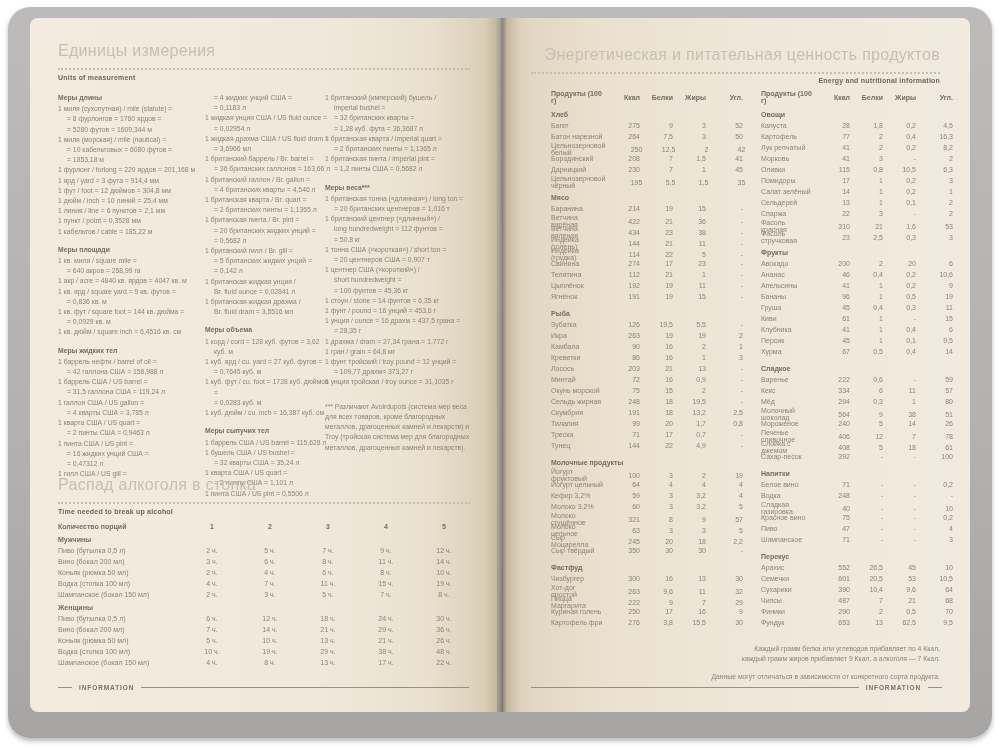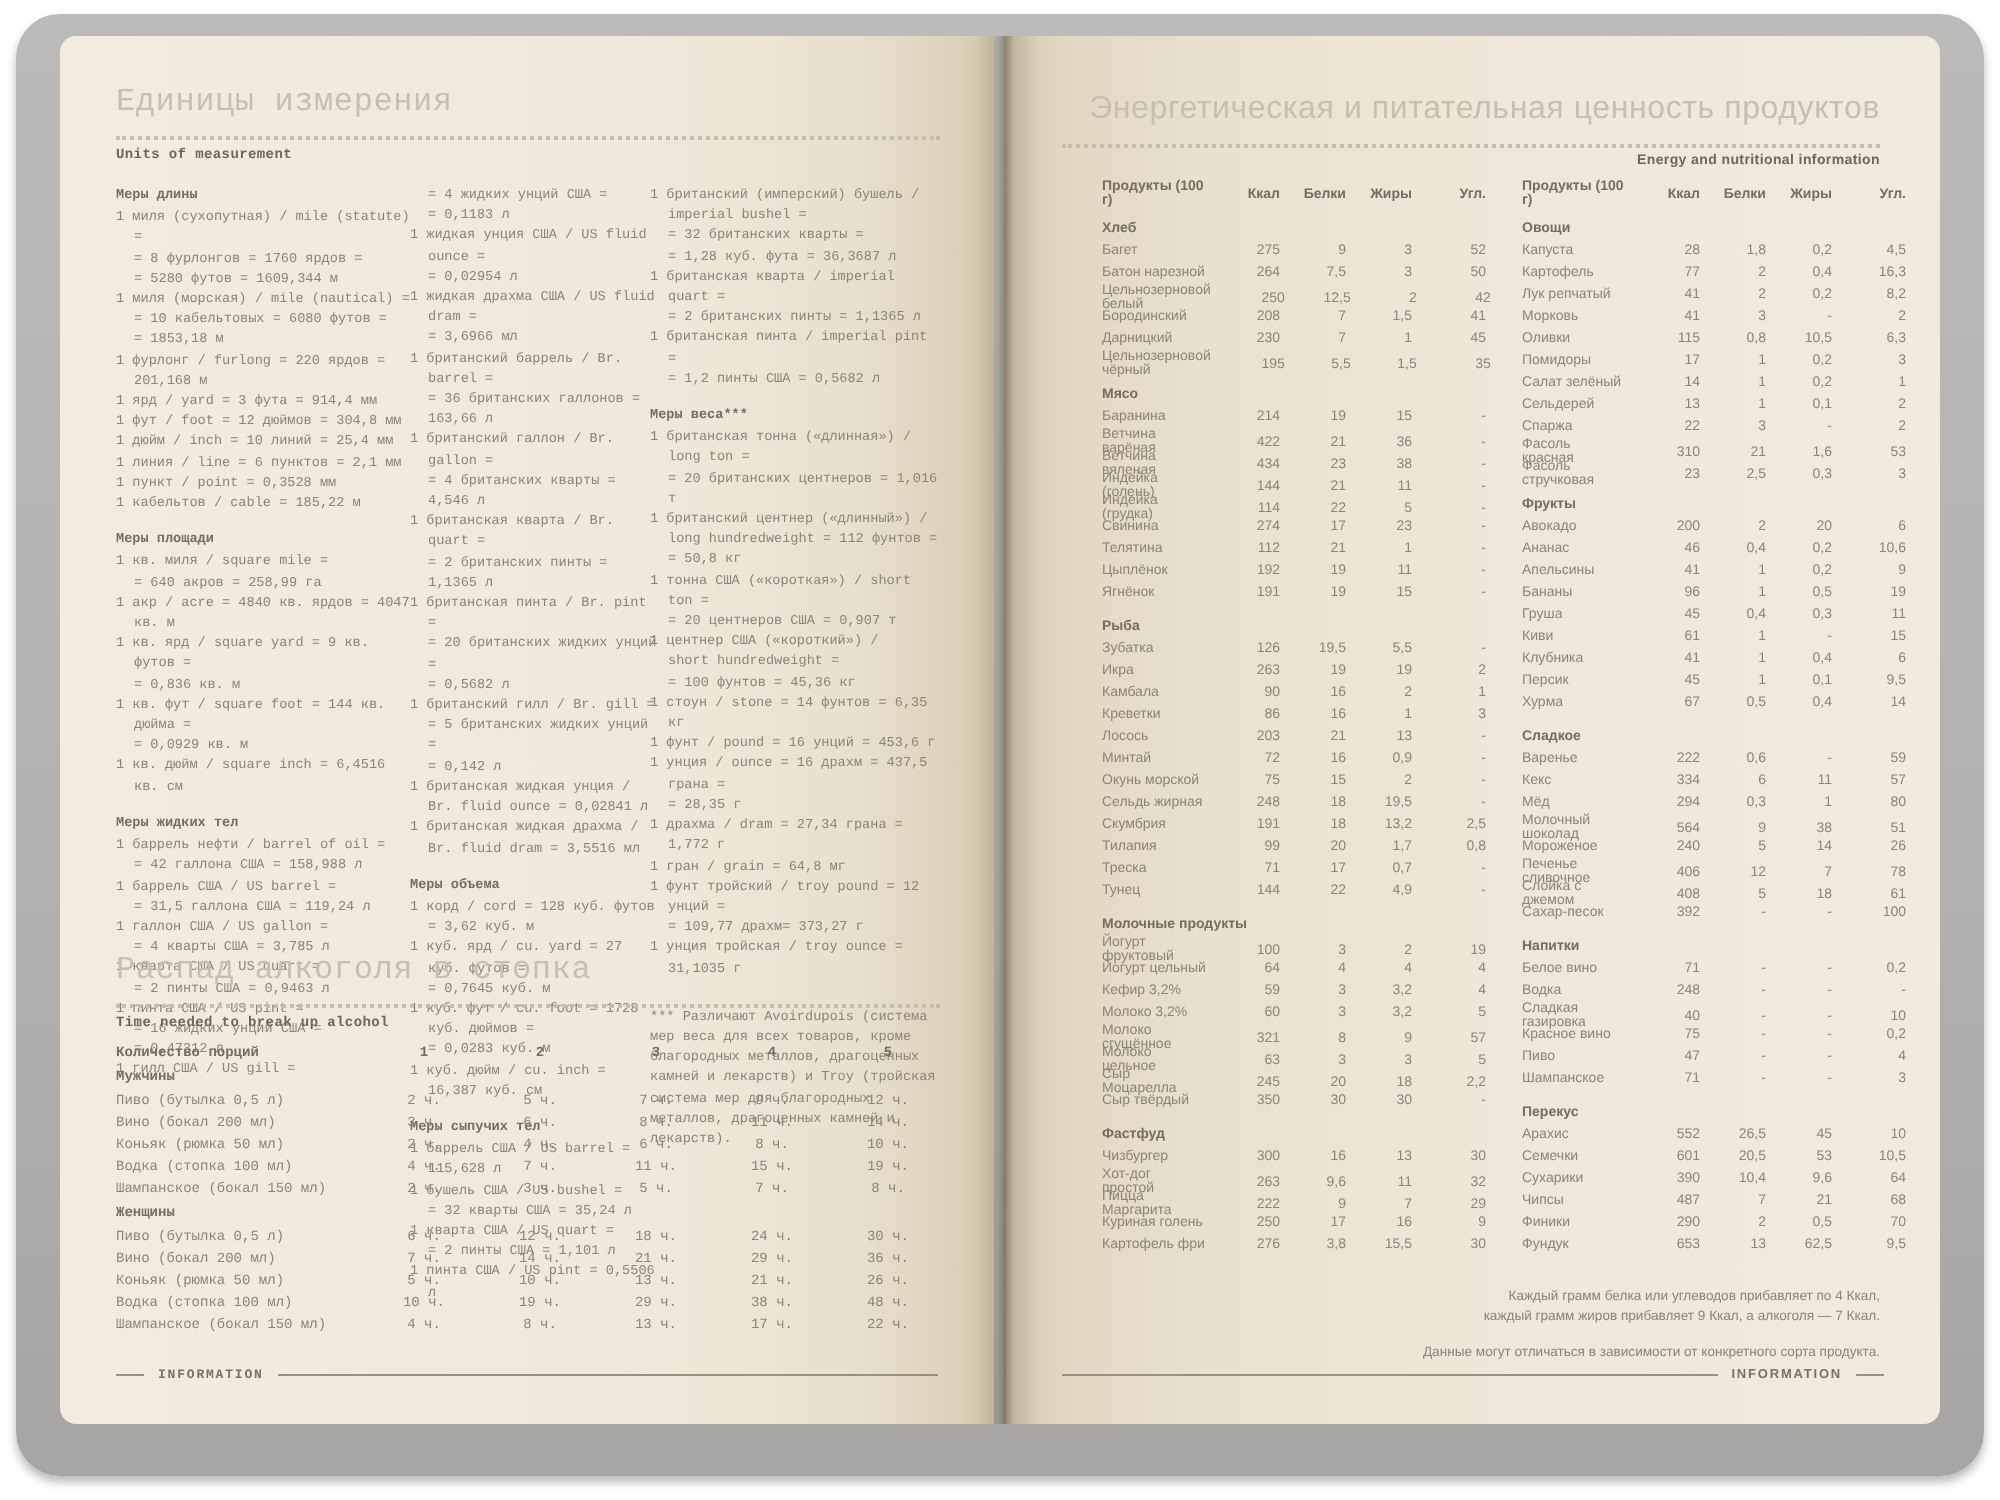--- a/index.html
+++ b/index.html
@@ -10,7 +10,7 @@
     border-radius:22px;box-shadow:0 3px 5px rgba(0,0,0,.28);}
   .page{position:absolute;top:18px;height:694px;width:467px;}
   .page-left{left:30px;border-radius:8px 0 0 8px;
-    background:linear-gradient(90deg,#f2ebde 0%,#f0e9db 62%,#e9e0cf 85%,#dcd1bb 96%,#d2c5aa 100%);font-family:Liberation Mono, monospace;}
+    background:linear-gradient(90deg,#f2ebde 0%,#f0e9db 62%,#e9e0cf 85%,#dcd1bb 96%,#d2c5aa 100%);}
   .page-right{left:503px;border-radius:0 8px 8px 0;
     background:linear-gradient(90deg,#d5c9b1 0%,#e2d7c3 6%,#eae1d0 22%,#efe7d9 55%,#f1eade 100%);}
   .spine{position:absolute;left:486px;top:18px;width:34px;height:694px;pointer-events:none;

